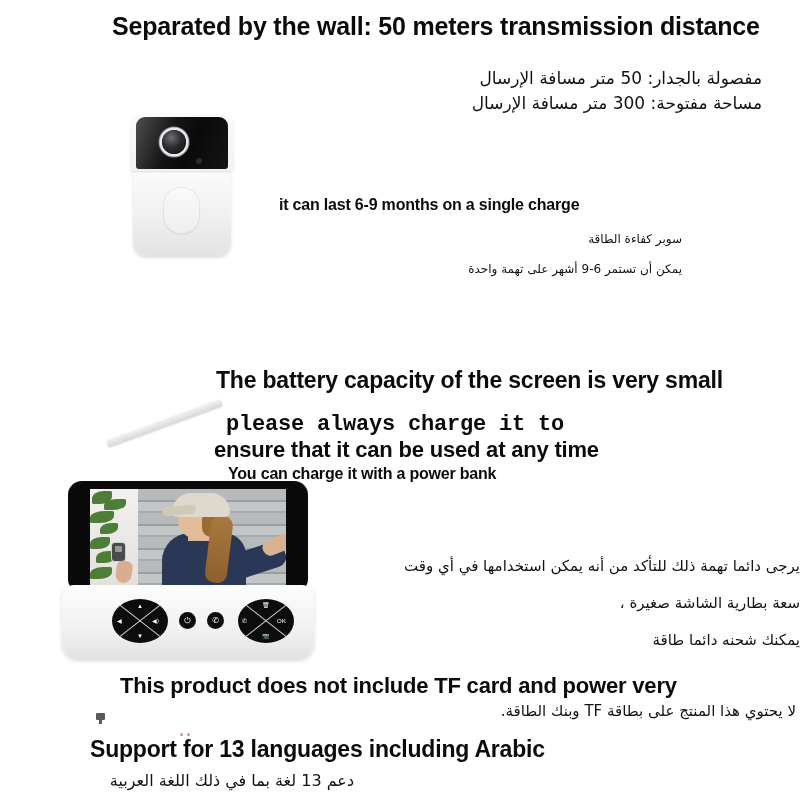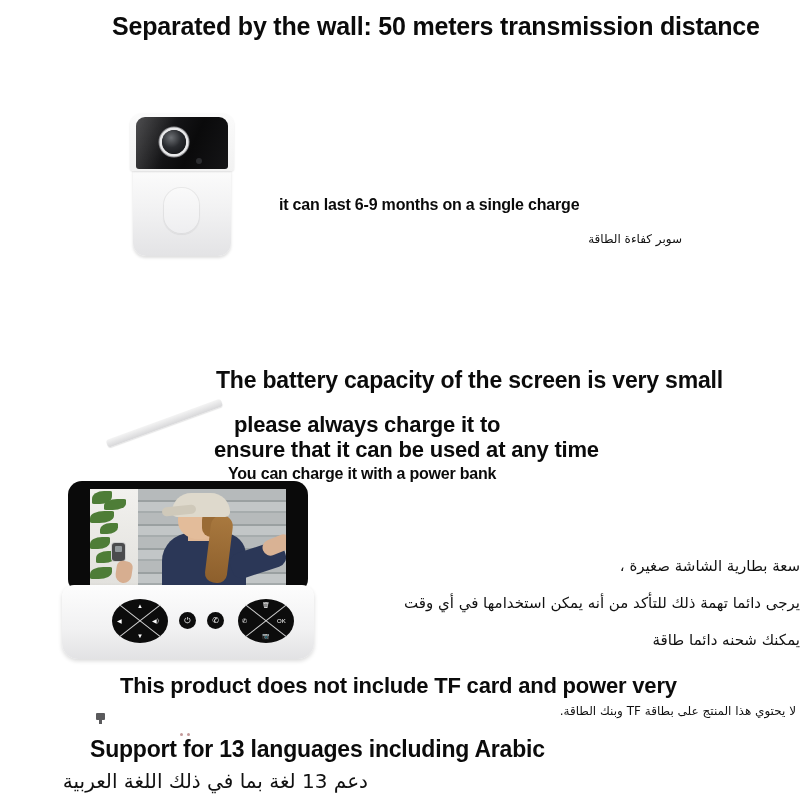--- a/index.html
+++ b/index.html
@@ -105,6 +105,10 @@
 
   <div class="txt en" style="left:78px;top:12px;font-size:25px;">Separated by the wall: 50 meters transmission distance</div>
 
+  <div class="ar-block" style="left:334px;top:66px;width:394px;font-size:17px;line-height:25px;">
+    <div>مفصولة بالجدار: 50 متر مسافة الإرسال</div>
+    <div>مساحة مفتوحة: 300 متر مسافة الإرسال</div>
+  </div>
 
   <div class="doorbell">
     <div class="db-body"></div>

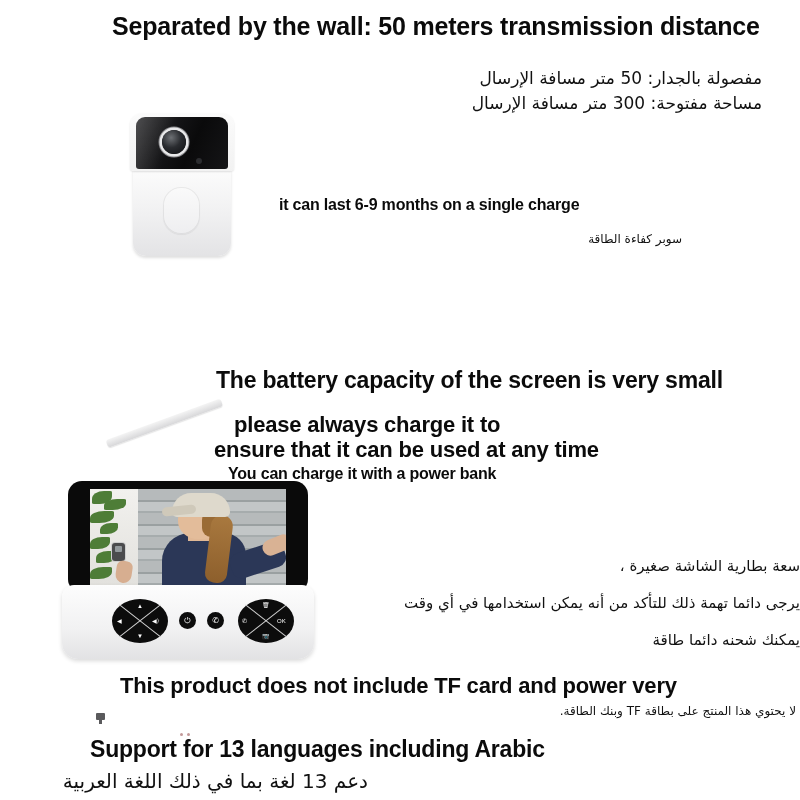--- a/index.html
+++ b/index.html
@@ -124,6 +124,7 @@
 
   <div class="ar-block" style="left:256px;top:224px;width:392px;font-size:12px;line-height:30px;">
     <div>سوبر كفاءة الطاقة</div>
+    <div>يمكن أن تستمر 6-9 أشهر على تهمة واحدة</div>
   </div>
 
   <div class="txt en" style="left:182px;top:367px;font-size:23px;">The battery capacity of the screen is very small</div>

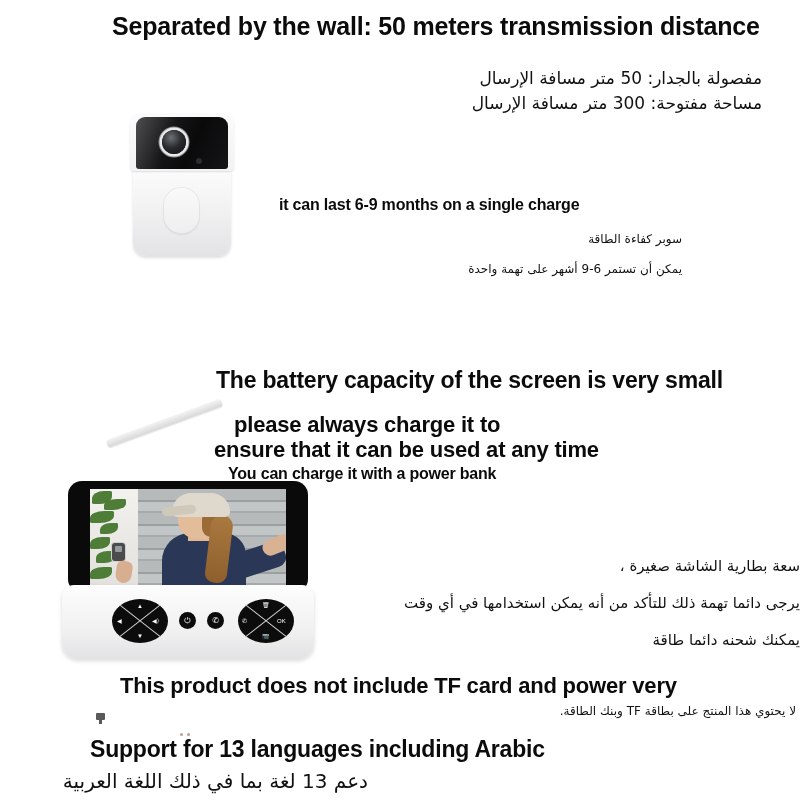--- a/index.html
+++ b/index.html
@@ -128,7 +128,7 @@
   </div>
 
   <div class="txt en" style="left:182px;top:367px;font-size:23px;">The battery capacity of the screen is very small</div>
-  <div class="txt en" style="left:200px;top:412px;font-size:22px;">please always charge it to</div>
+  <div class="txt en" style="left:192px;top:412px;font-size:22px;font-family:Liberation Mono, monospace;">please always charge it to</div>
   <div class="txt en" style="left:180px;top:437px;font-size:22px;">ensure that it can be used at any time</div>
   <div class="txt en" style="left:194px;top:465px;font-size:16px;">You can charge it with a power bank</div>
 

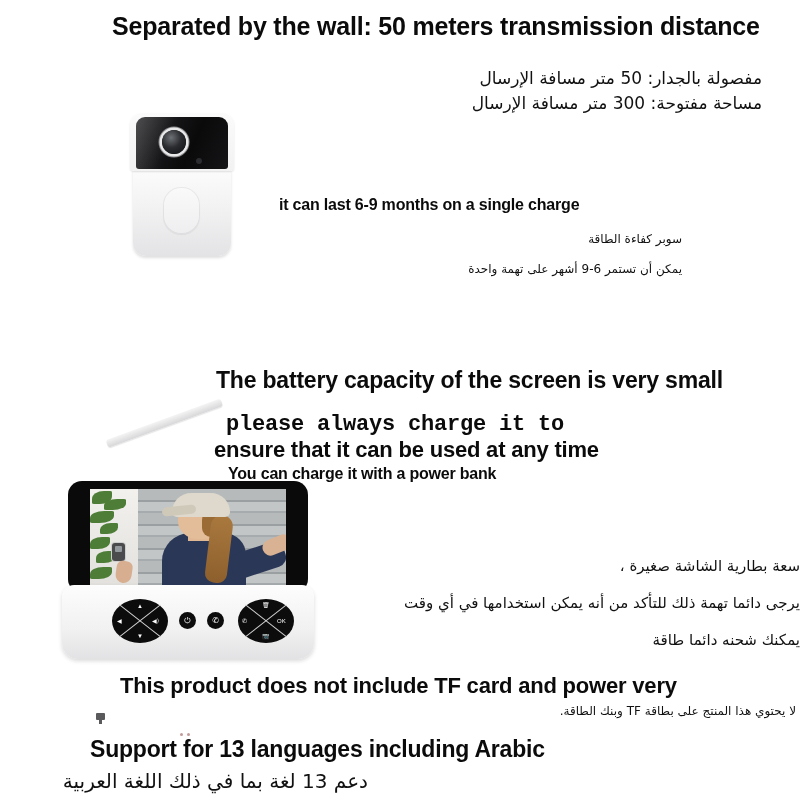--- a/index.html
+++ b/index.html
@@ -188,8 +188,8 @@
   </div>
 
   <div class="ar-block" style="left:288px;top:548px;width:478px;font-size:15px;line-height:37px;">
+    <div>يرجى دائما تهمة ذلك للتأكد من أنه يمكن استخدامها في أي وقت</div>
     <div>سعة بطارية الشاشة صغيرة ،</div>
-    <div>يرجى دائما تهمة ذلك للتأكد من أنه يمكن استخدامها في أي وقت</div>
     <div>يمكنك شحنه دائما طاقة</div>
   </div>
 

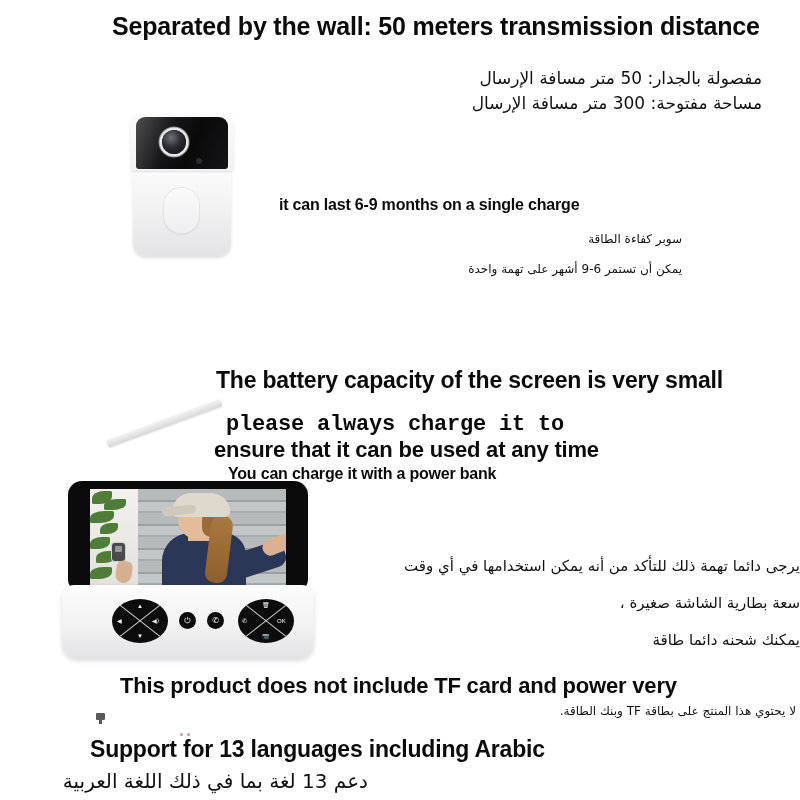--- a/index.html
+++ b/index.html
@@ -194,7 +194,7 @@
   </div>
 
   <div class="txt en" style="left:86px;top:673px;font-size:22px;">This product does not include TF card and power very</div>
-  <div class="ar-block" style="left:300px;top:700px;width:462px;font-size:12px;line-height:22px;">
+  <div class="ar-block" style="left:300px;top:700px;width:462px;font-size:15px;line-height:22px;">
     <div>لا يحتوي هذا المنتج على بطاقة TF وبنك الطاقة.</div>
   </div>
 

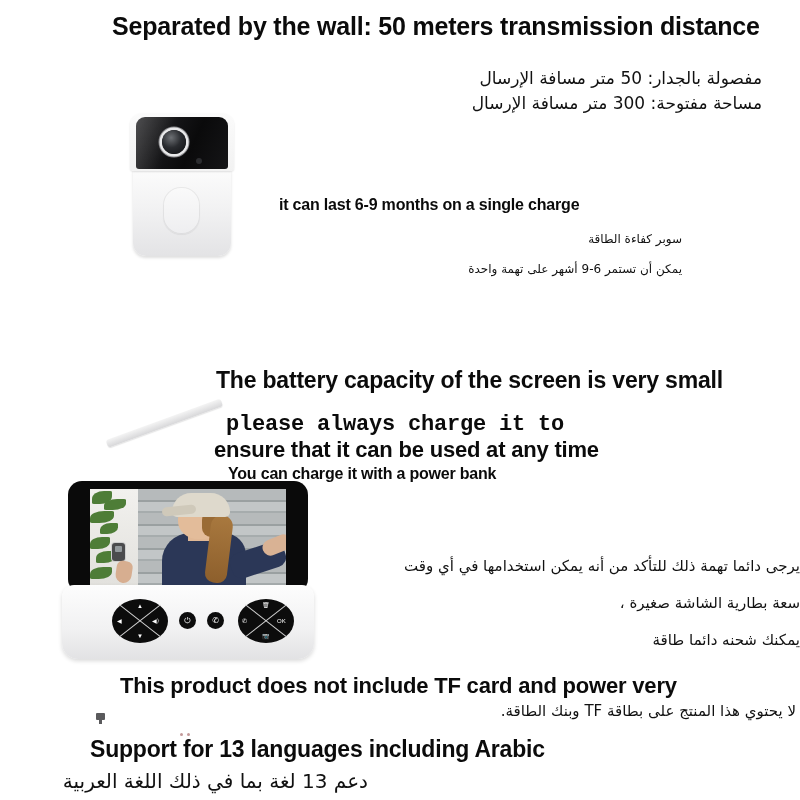--- a/index.html
+++ b/index.html
@@ -199,7 +199,7 @@
   </div>
 
   <div class="txt en" style="left:56px;top:736px;font-size:23px;">Support for 13 languages including Arabic</div>
-  <div class="ar-block" style="left:54px;top:770px;width:280px;text-align:right;font-size:20px;line-height:22px;">
+  <div class="ar-block" style="left:40px;top:770px;width:280px;text-align:right;font-size:16px;line-height:22px;">
     <div>دعم 13 لغة بما في ذلك اللغة العربية</div>
   </div>
 

